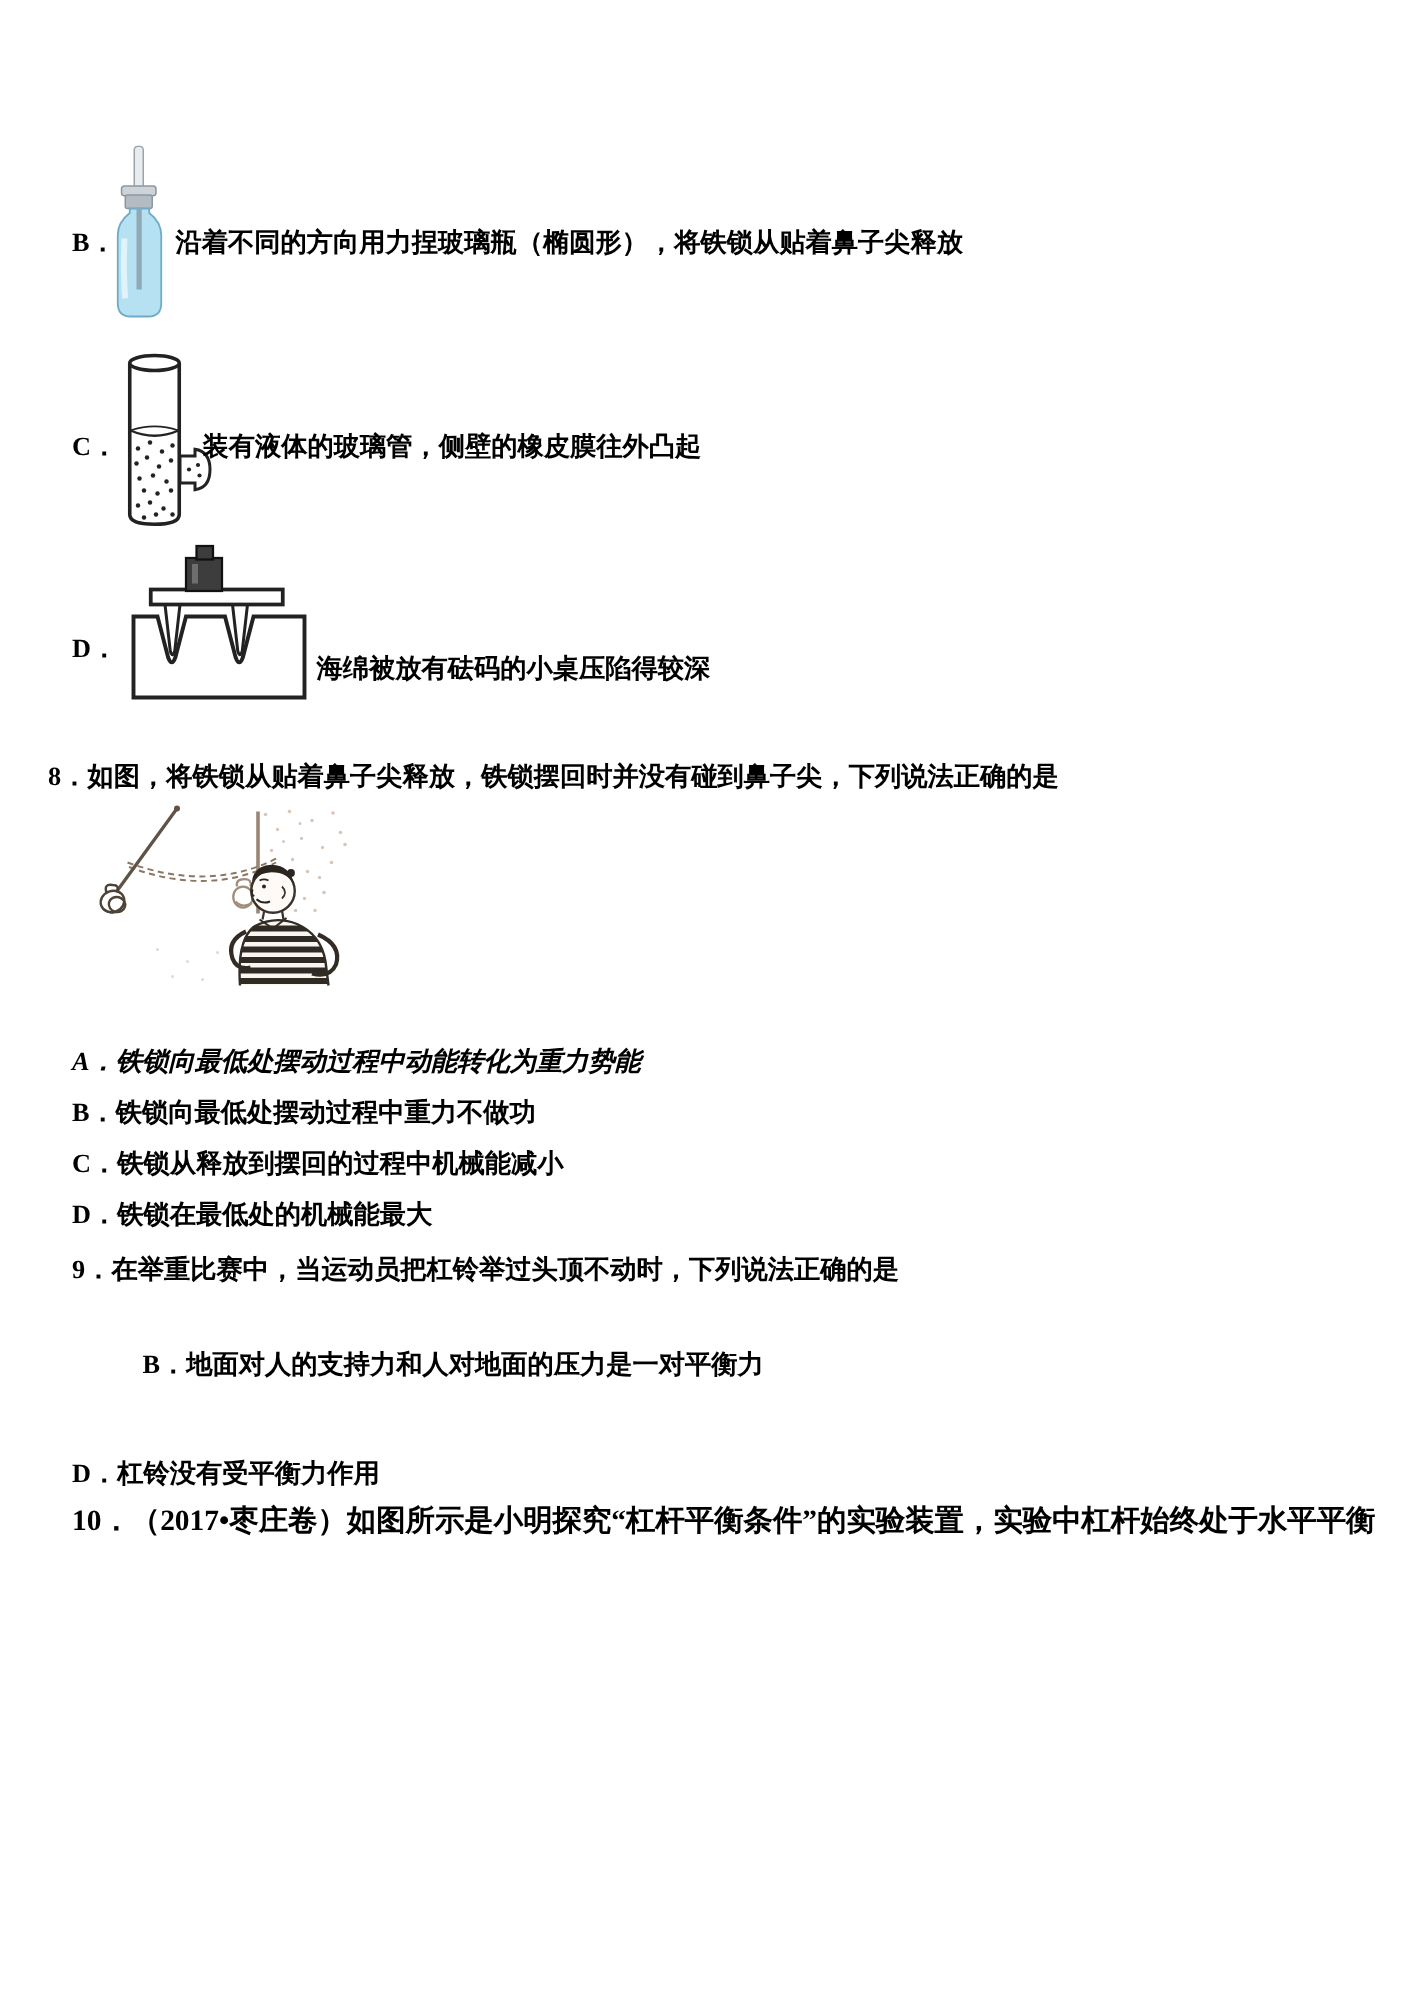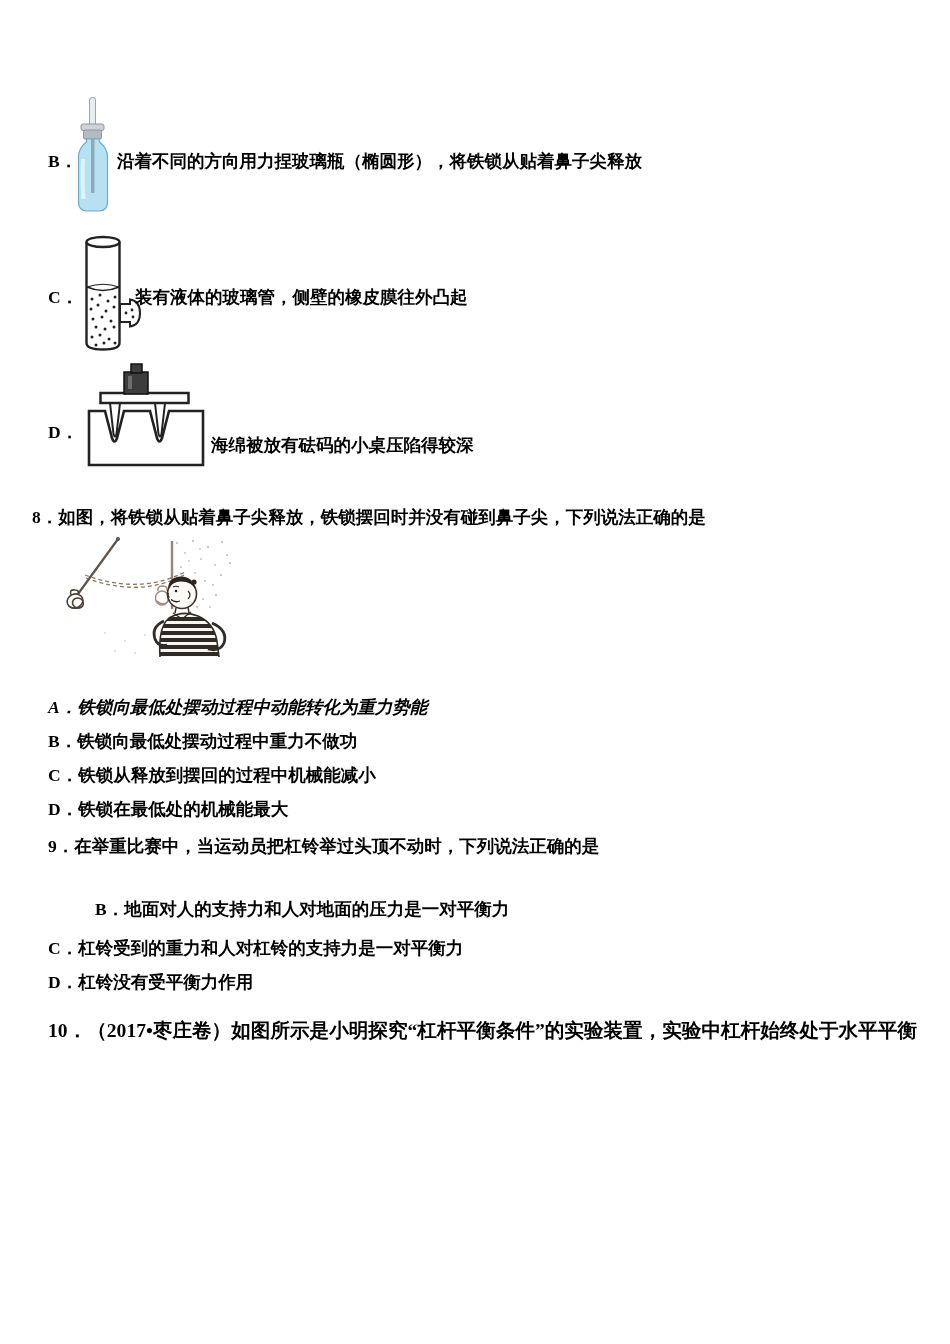--- a/index.html
+++ b/index.html
@@ -196,7 +196,6 @@
 
   <span class="t" style="left:48px;top:835px;">9．在举重比赛中，当运动员把杠铃举过头顶不动时，下列说法正确的是</span>
   <span class="t" style="left:48px;top:898px;margin-left:47px;">B．地面对人的支持力和人对地面的压力是一对平衡力</span>
-  <span class="t" style="left:48px;top:937px;">C．杠铃受到的重力和人对杠铃的支持力是一对平衡力</span>
   <span class="t" style="left:48px;top:971px;">D．杠铃没有受平衡力作用</span>
 
   <span class="t q10" style="left:48px;top:1003px;">10．（2017•枣庄卷）如图所示是小明探究“杠杆平衡条件”的实验装置，实验中杠杆始终处于水平平衡</span>

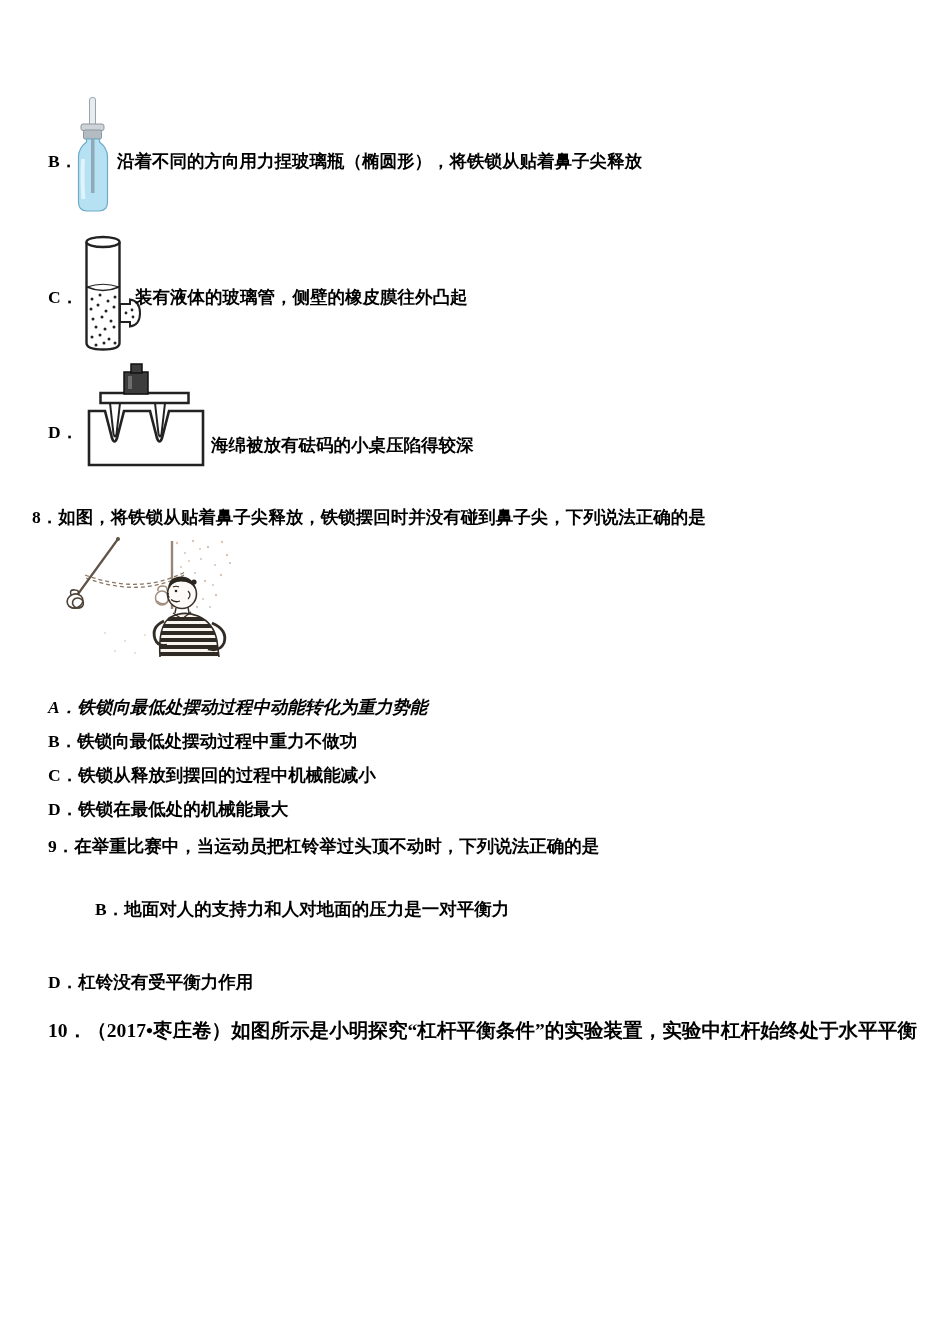--- a/index.html
+++ b/index.html
@@ -19,7 +19,7 @@
     white-space:nowrap;
     color:#000;
   }
-  .q10{font-size:19.6px;line-height:24px;margin-top:16px;}
+  .q10{font-size:19.6px;line-height:24px;}
   .fig{position:absolute;}
   sup.arr{
     font-size:12px;

